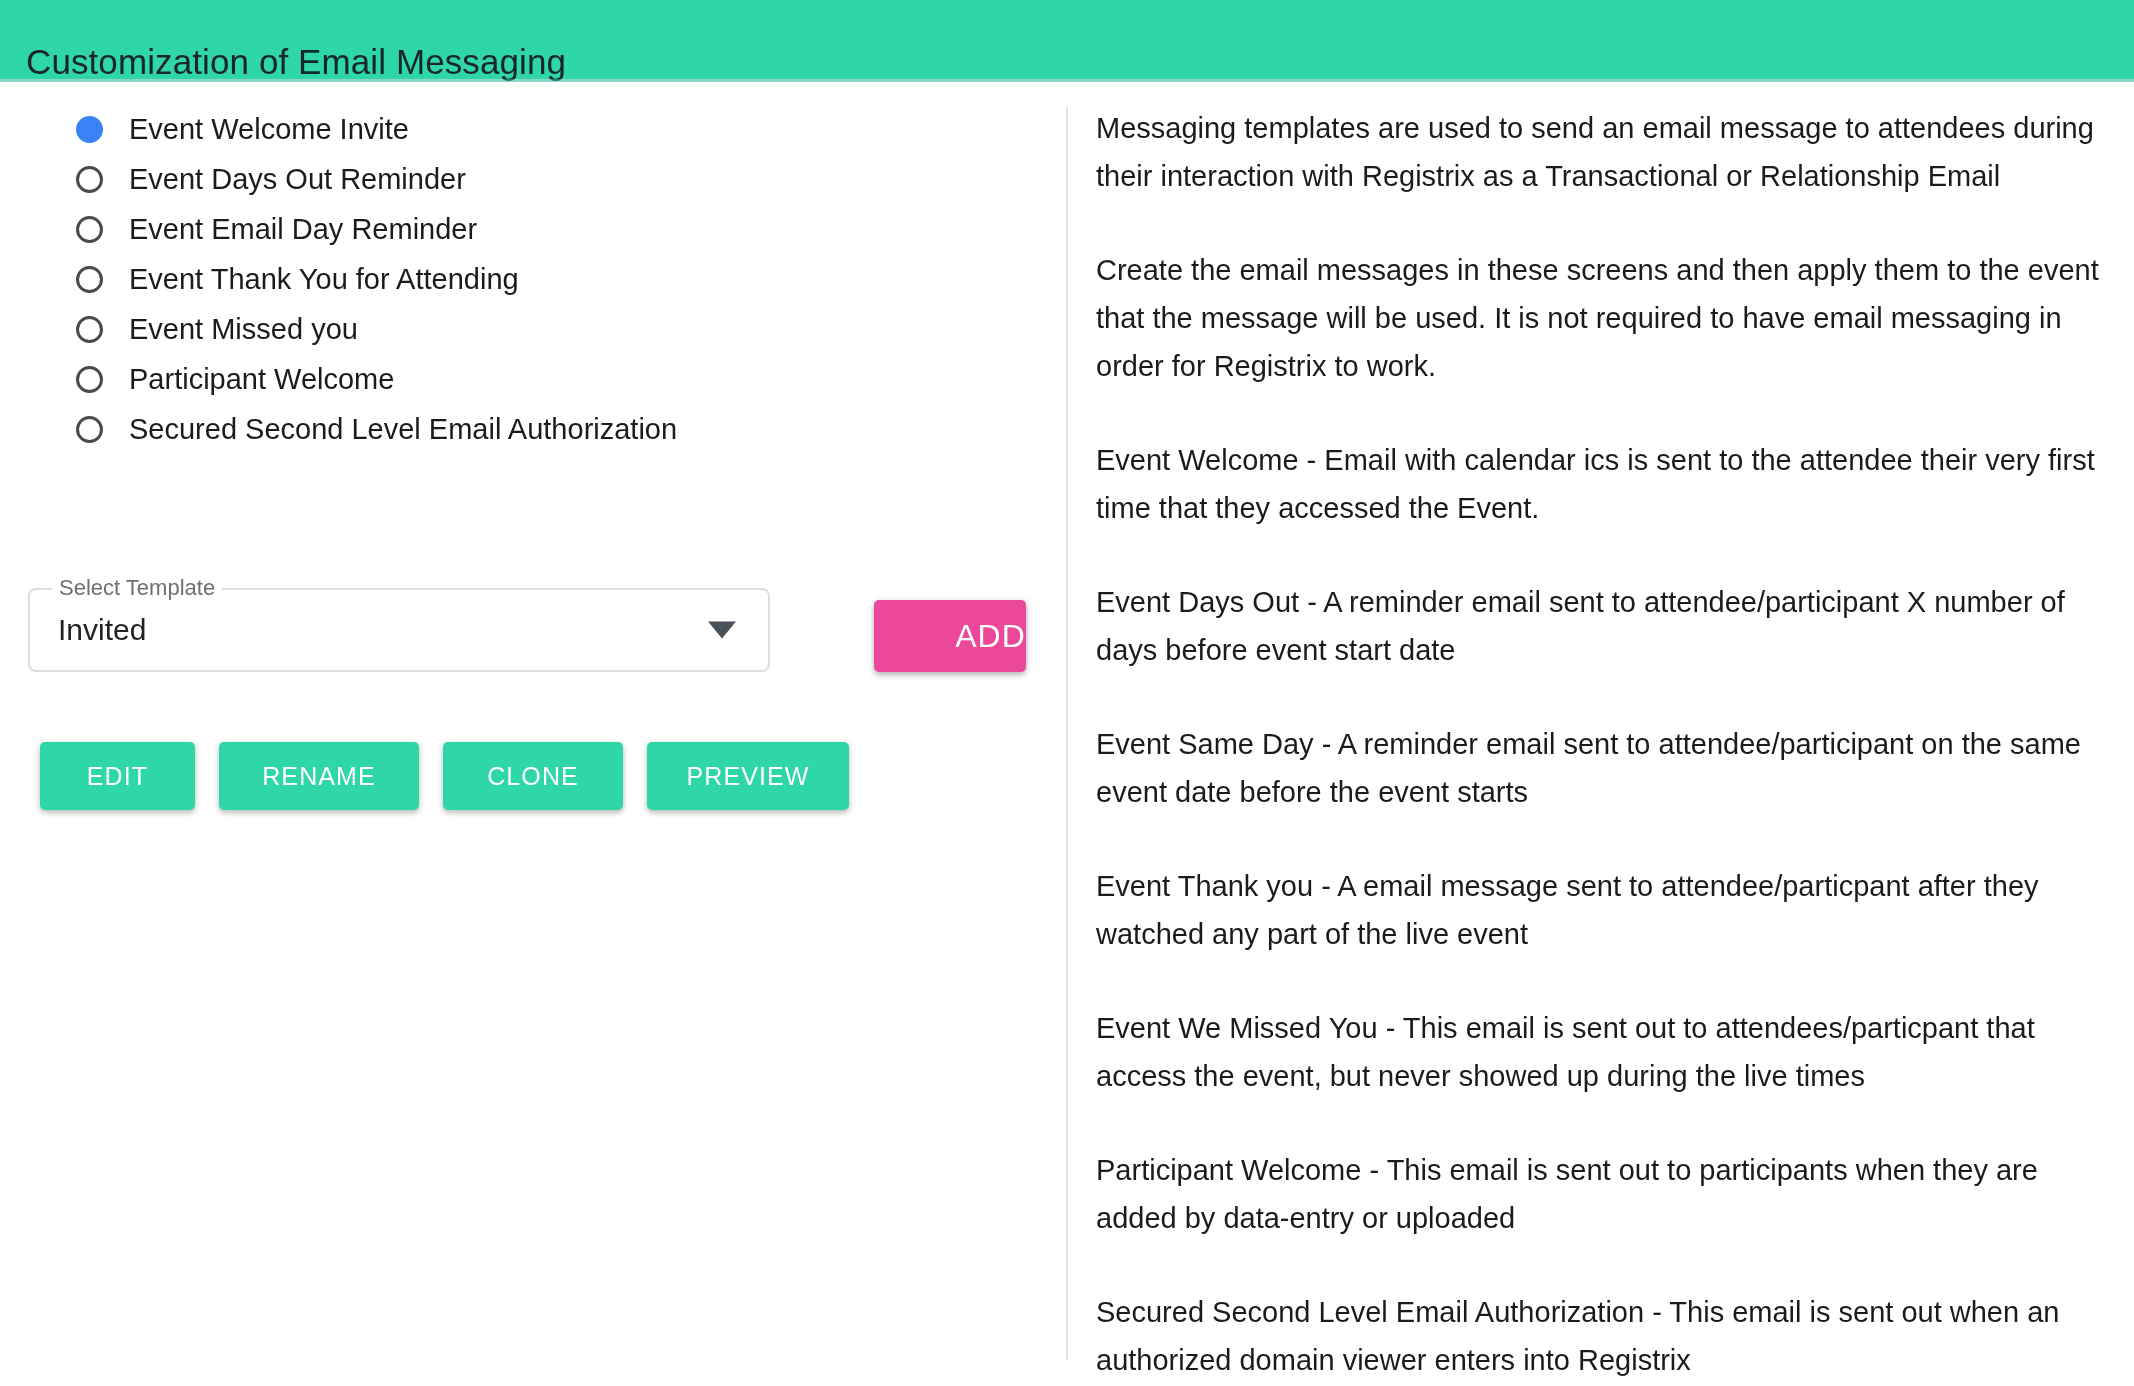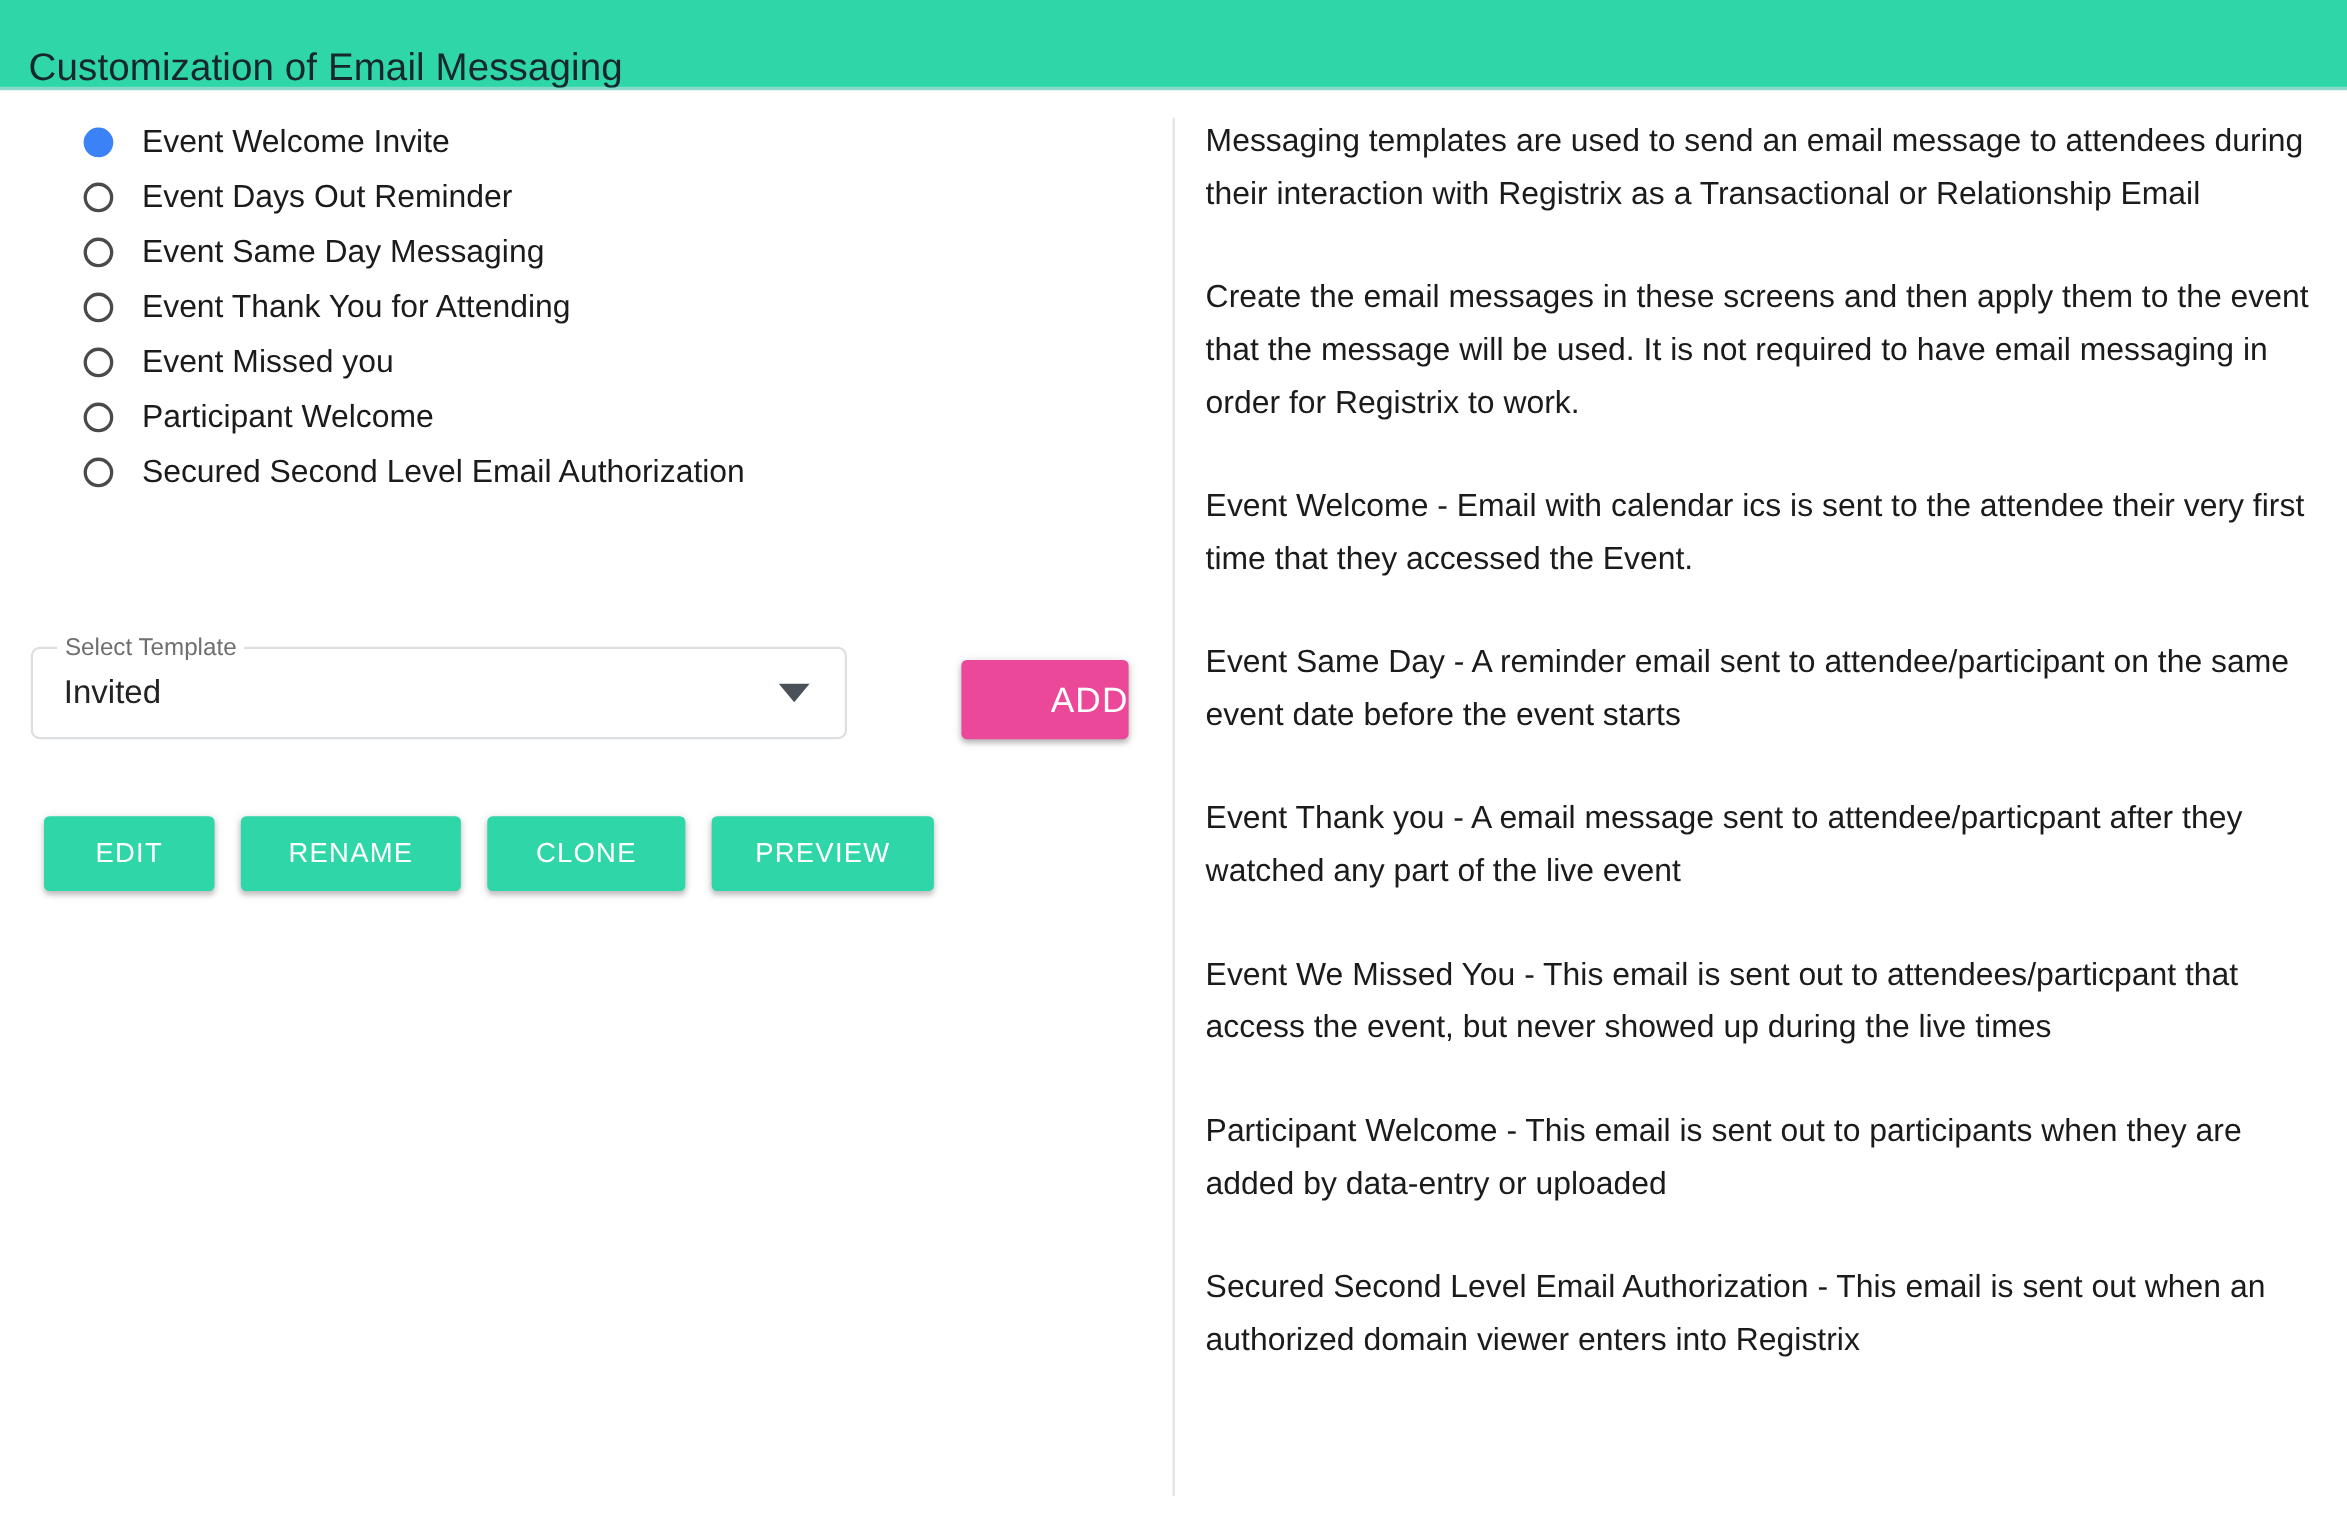--- a/index.html
+++ b/index.html
@@ -248,7 +248,7 @@
 
         <div class="radio-row">
           <span class="radio-mark"></span>
-          <span class="radio-label">Event Same Day Messaging</span>
+          <span class="radio-label">Event Email Day Reminder</span>
         </div>
 
         <div class="radio-row">

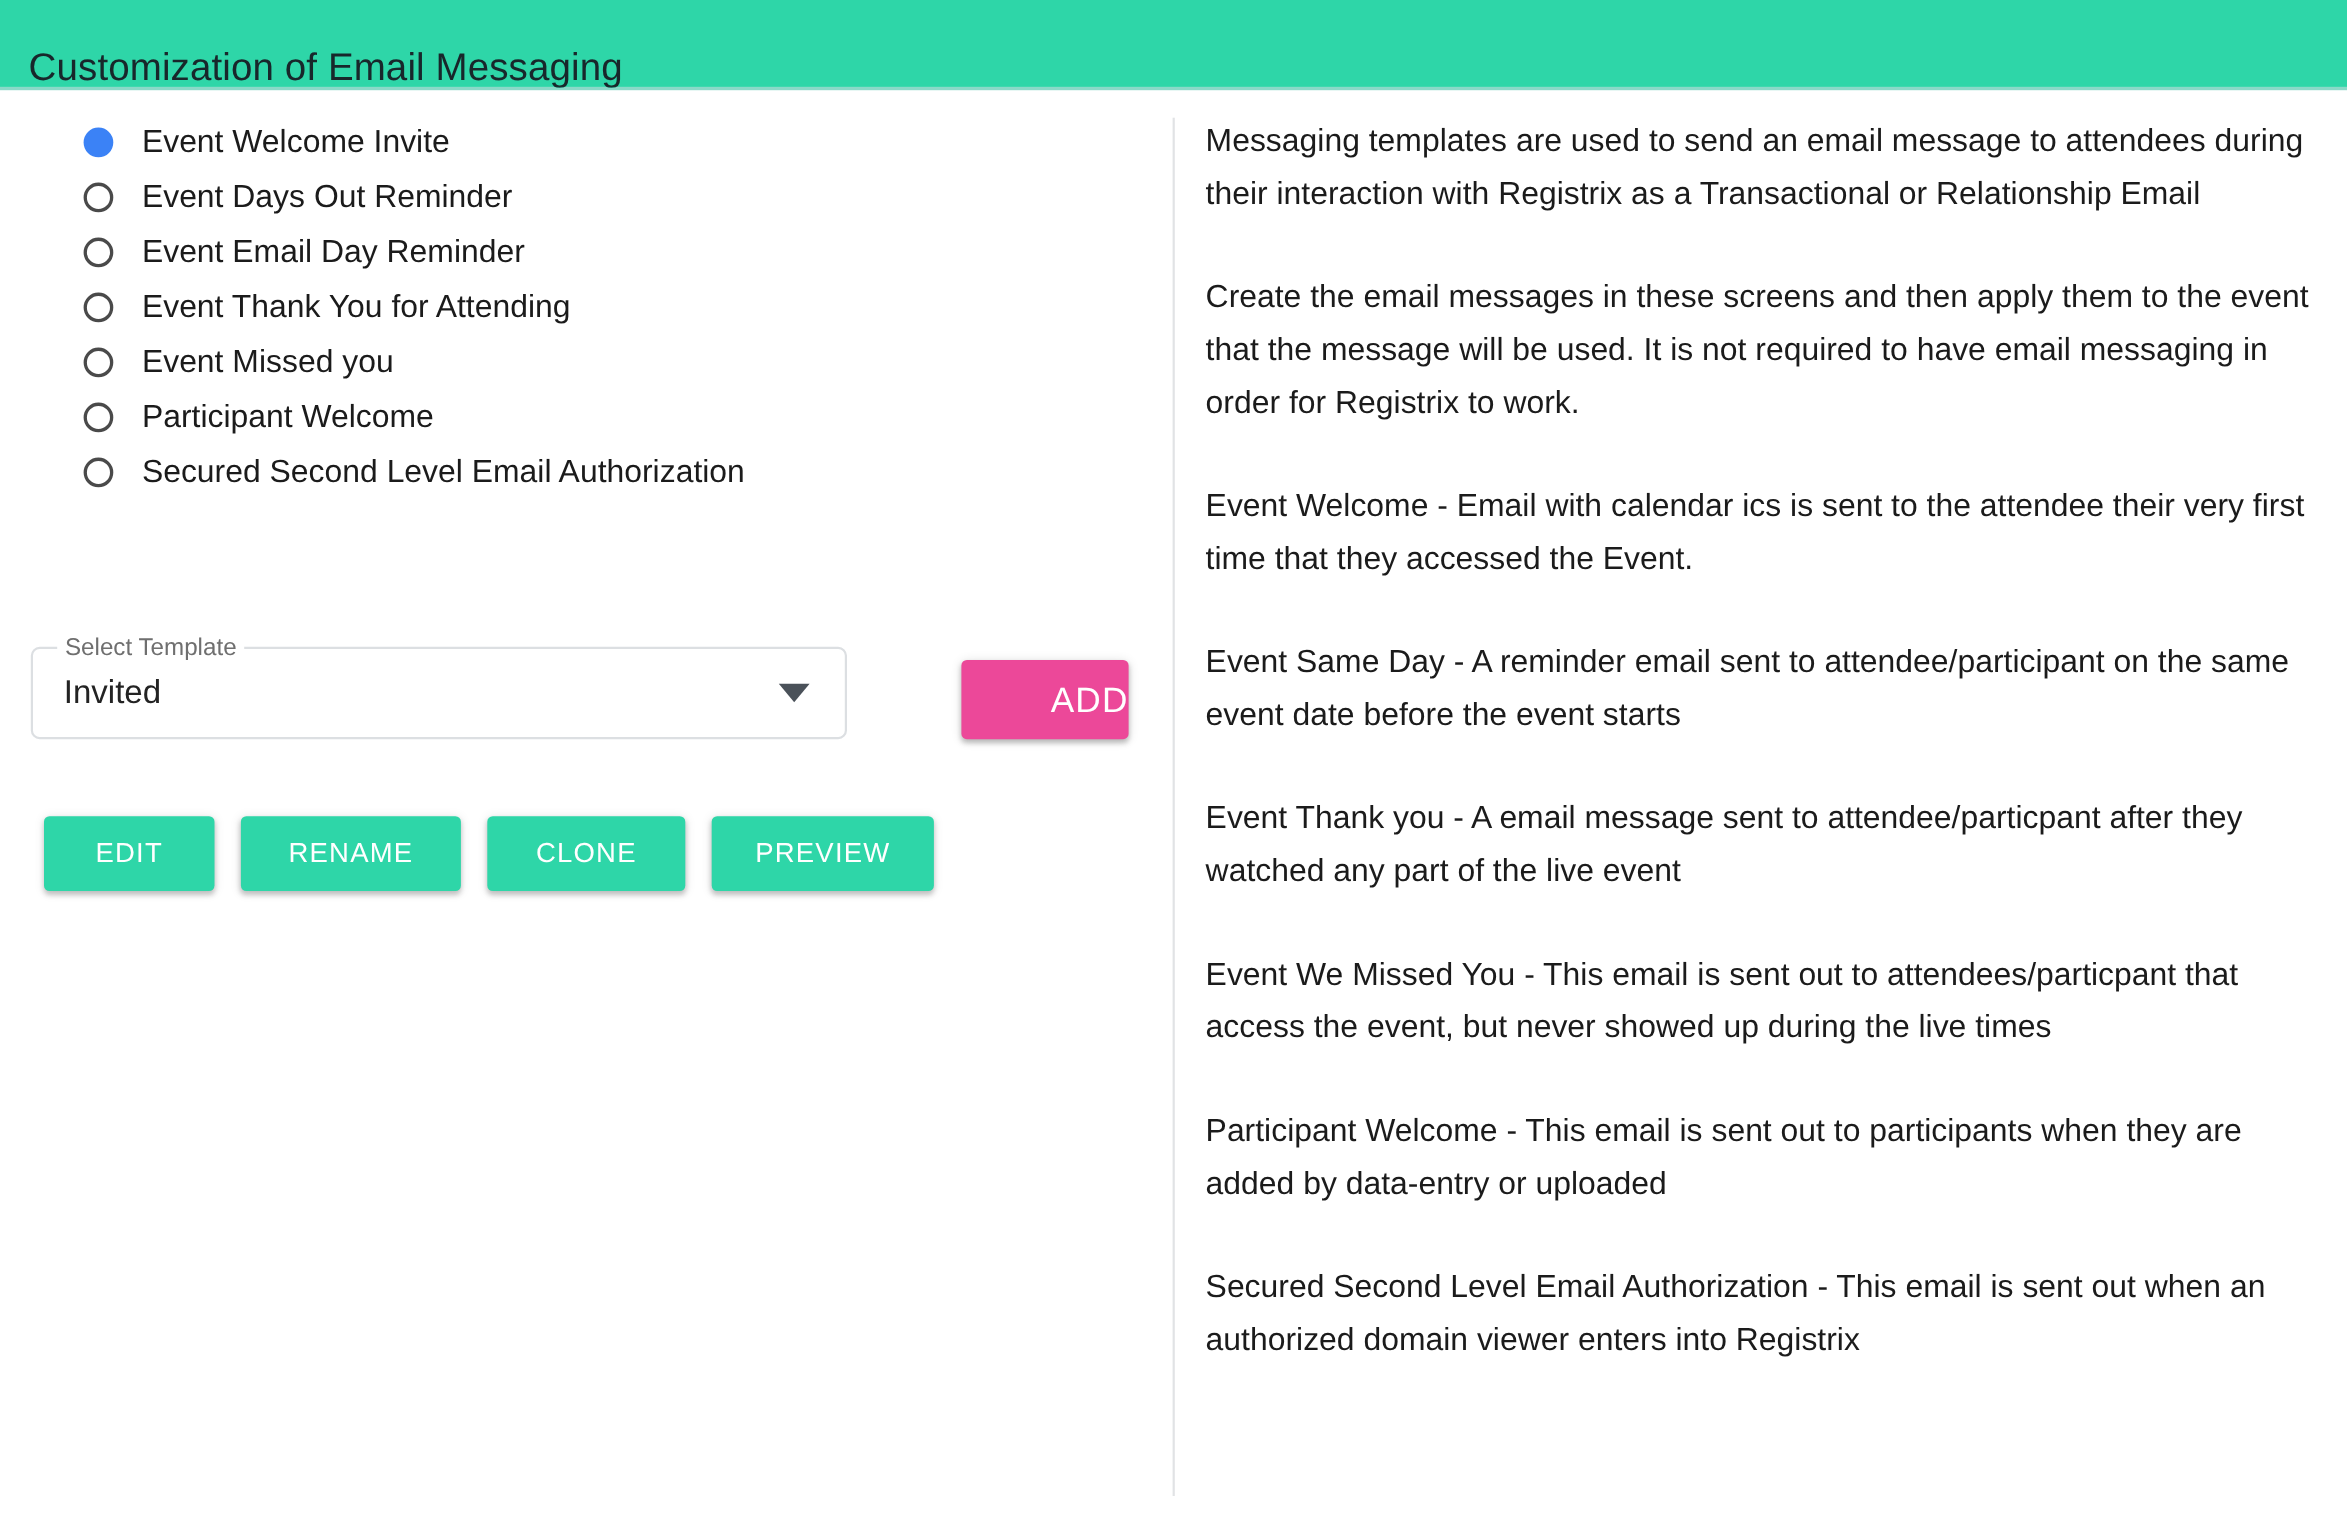--- a/index.html
+++ b/index.html
@@ -296,6 +296,7 @@
       <p class="para">Messaging templates are used to send an email message to attendees during their interaction with Registrix as a Transactional or Relationship Email</p>
       <p class="para">Create the email messages in these screens and then apply them to the event that the message will be used. It is not required to have email messaging in order for Registrix to work.</p>
       <p class="para">Event Welcome - Email with calendar ics is sent to the attendee their very first time that they accessed the Event.</p>
+      <p class="para">Event Days Out - A reminder email sent to attendee/participant X number of days before event start date</p>
       <p class="para">Event Same Day - A reminder email sent to attendee/participant on the same event date before the event starts</p>
       <p class="para">Event Thank you - A email message sent to attendee/particpant after they watched any part of the live event</p>
       <p class="para">Event We Missed You - This email is sent out to attendees/particpant that access the event, but never showed up during the live times</p>

